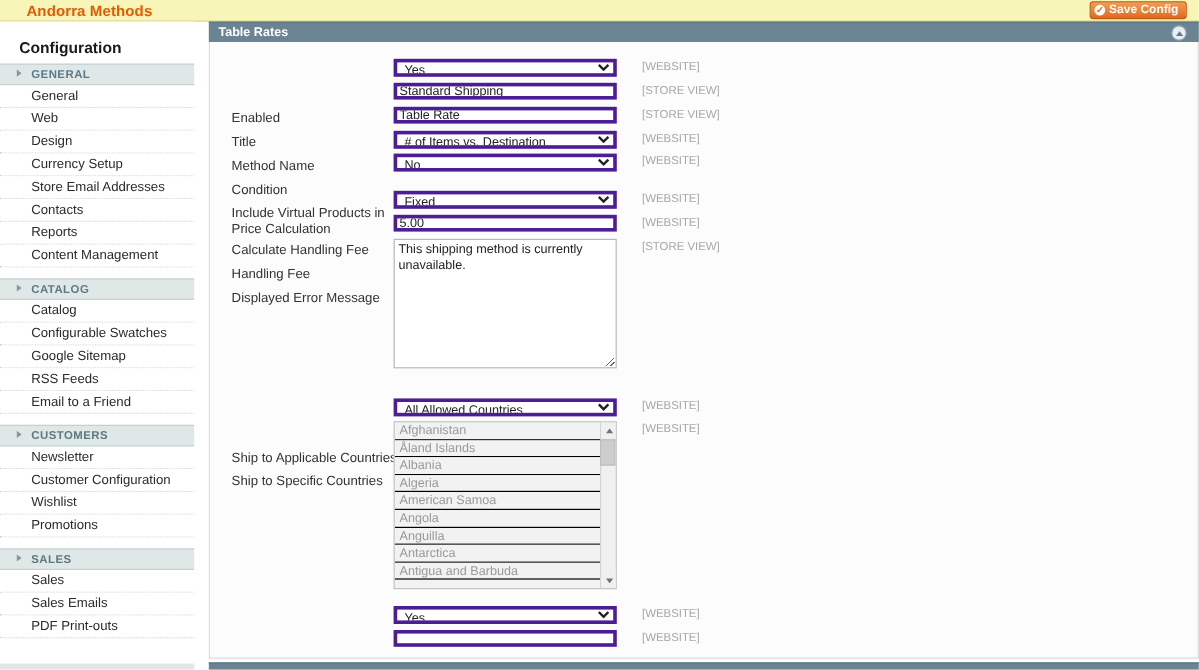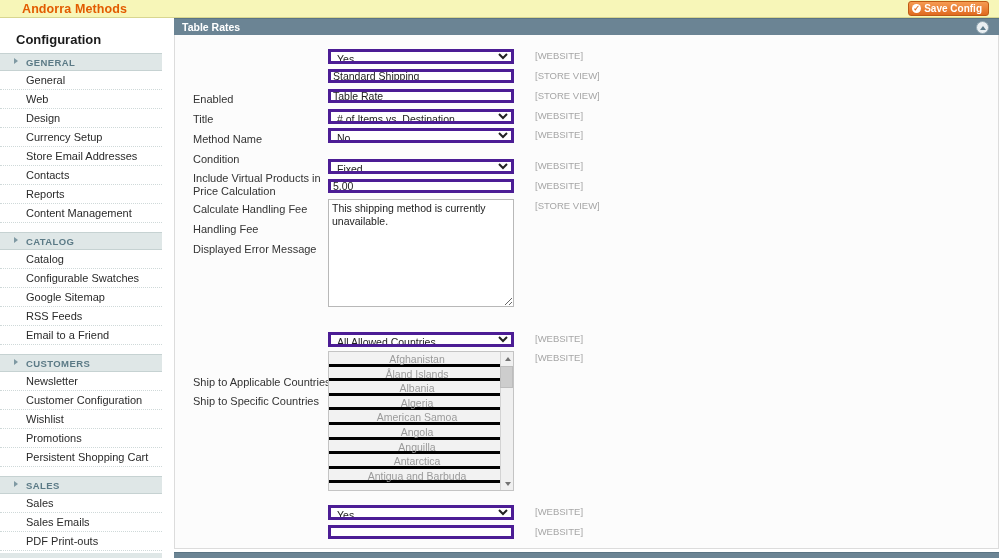--- a/index.html
+++ b/index.html
@@ -197,9 +197,8 @@
     padding-left: 4px;
     font-size: 10.5px;
     color: #9a9a9a;
-    border-bottom: 3px solid #000000;
+    border-bottom: 1px solid #000000;
     background: #f2f2f2;
-    text-align: center;
   }
   .ms-scroll {
     position: absolute; right: 0; top: 0;

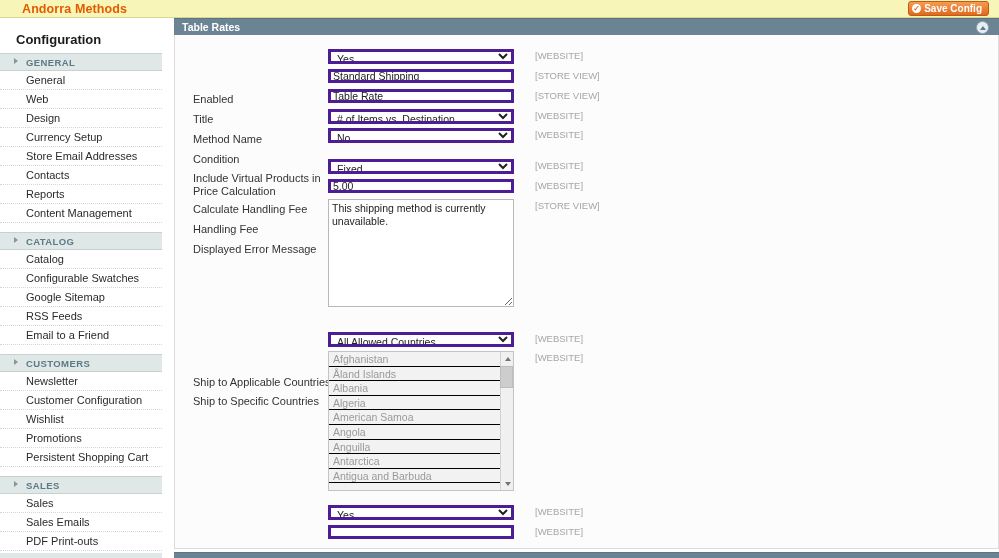--- a/index.html
+++ b/index.html
@@ -280,7 +280,6 @@
       <div class="nav-item">Customer Configuration</div>
       <div class="nav-item">Wishlist</div>
       <div class="nav-item">Promotions</div>
-      <div class="nav-item">Persistent Shopping Cart</div>
       <div class="nav-spacer"></div>
       <div class="nav-group-header"><span class="tri"></span><span>SALES</span></div>
       <div class="nav-item">Sales</div>

